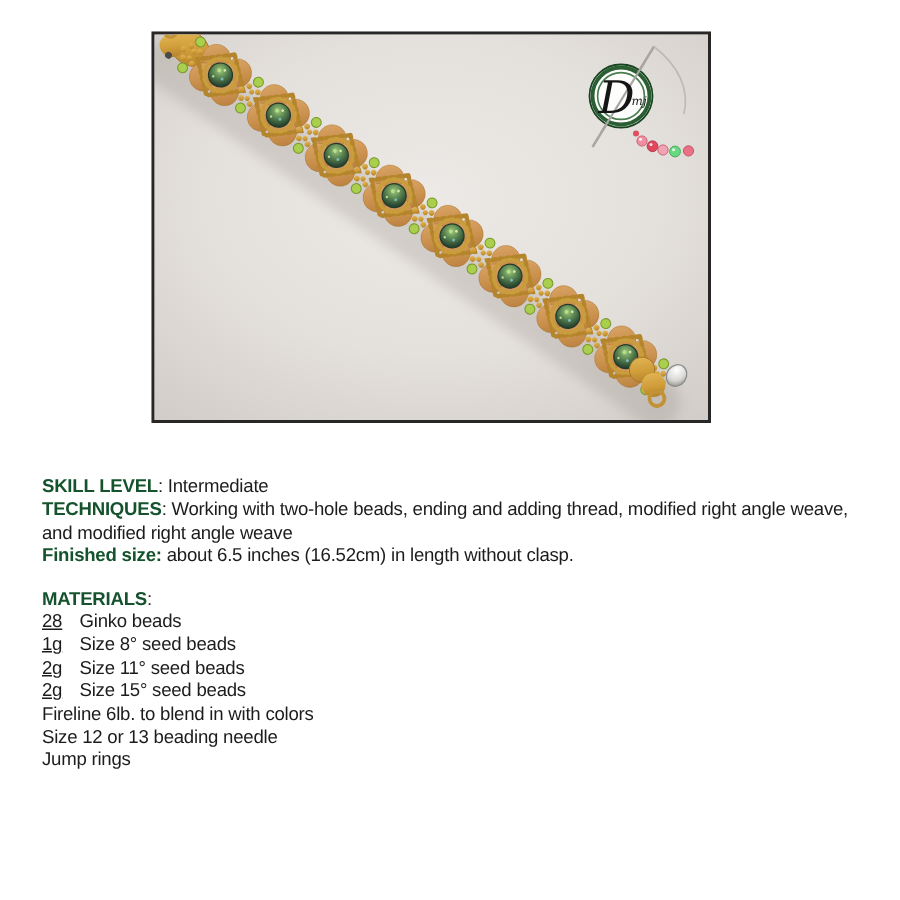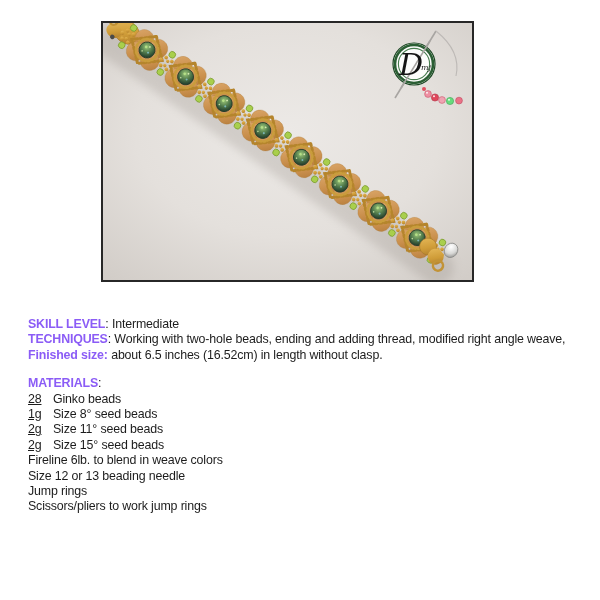--- a/index.html
+++ b/index.html
@@ -17,7 +17,7 @@
     font-size:12.4px;line-height:15.4px;letter-spacing:-0.15px;color:#1c1c1c;
   }
   .row{white-space:nowrap;}
-  .lbl{font-weight:bold;color:#8b5cf6;}
+  .lbl{font-weight:bold;color:#14532d;}
   .spacer{height:13px;}
   .mat-qty{display:inline-block;width:25px;text-decoration:underline;}
 </style>

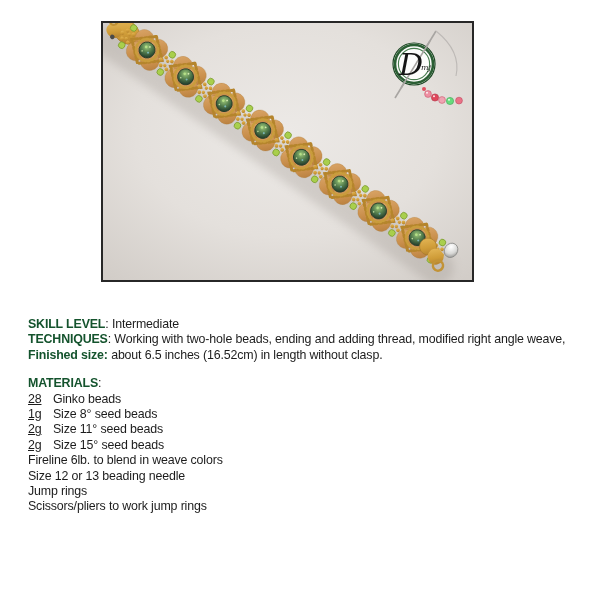--- a/index.html
+++ b/index.html
@@ -154,6 +154,7 @@
 
   <div class="row"><span class="lbl">TECHNIQUES</span><span class="txt">: Working with two-hole beads, ending and adding thread, modified right angle weave,</span></div>
 
+  <div class="row"><span class="lbl"></span><span class="txt">and modified right angle weave</span></div>
 
   <div class="row"><span class="lbl">Finished size:</span><span class="txt"> about 6.5 inches (16.52cm) in length without clasp.</span></div>
 </div>

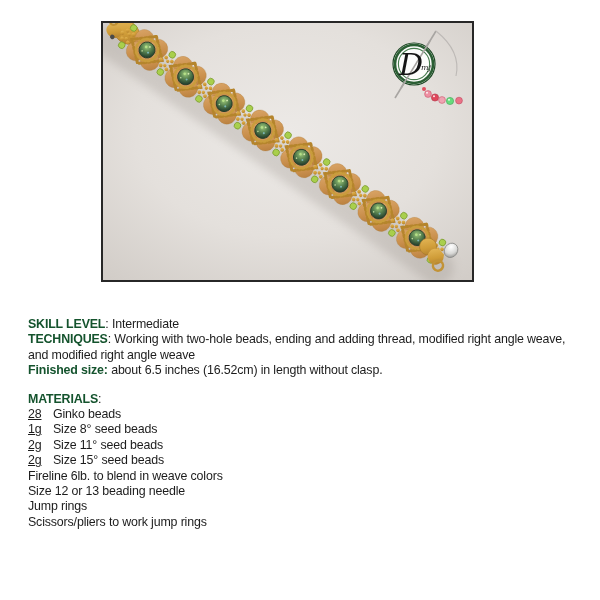--- a/index.html
+++ b/index.html
@@ -171,7 +171,7 @@
   <div class="row"><span class="mat-qty">2g</span><span class="txt">Size 15° seed beads</span></div>
 
 
-  <div class="row"><span class="txt">Fireline 6lb. to blend in weave colors</span></div>
+  <div class="row"><span class="txt">Fireline 6lb. to blend in with colors</span></div>
 
   <div class="row"><span class="txt">Size 12 or 13 beading needle</span></div>
 

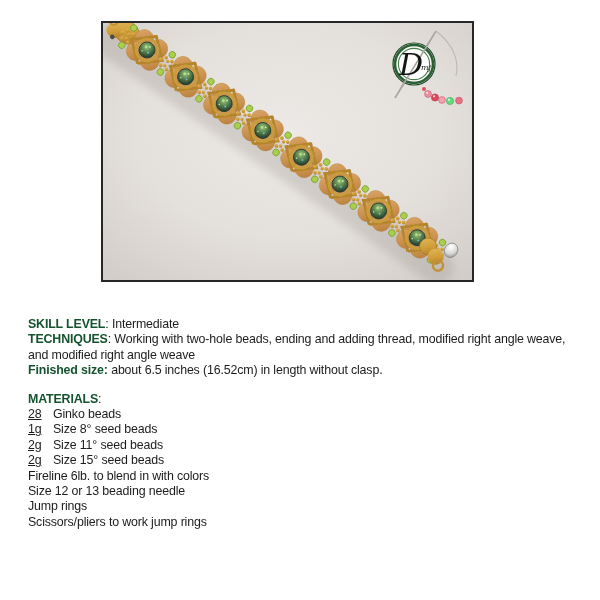--- a/index.html
+++ b/index.html
@@ -178,7 +178,6 @@
 
   <div class="row"><span class="txt">Jump rings</span></div>
 
-  <div class="row"><span class="txt">Scissors/pliers to work jump rings</span></div>
 </div>
 </div>
 

